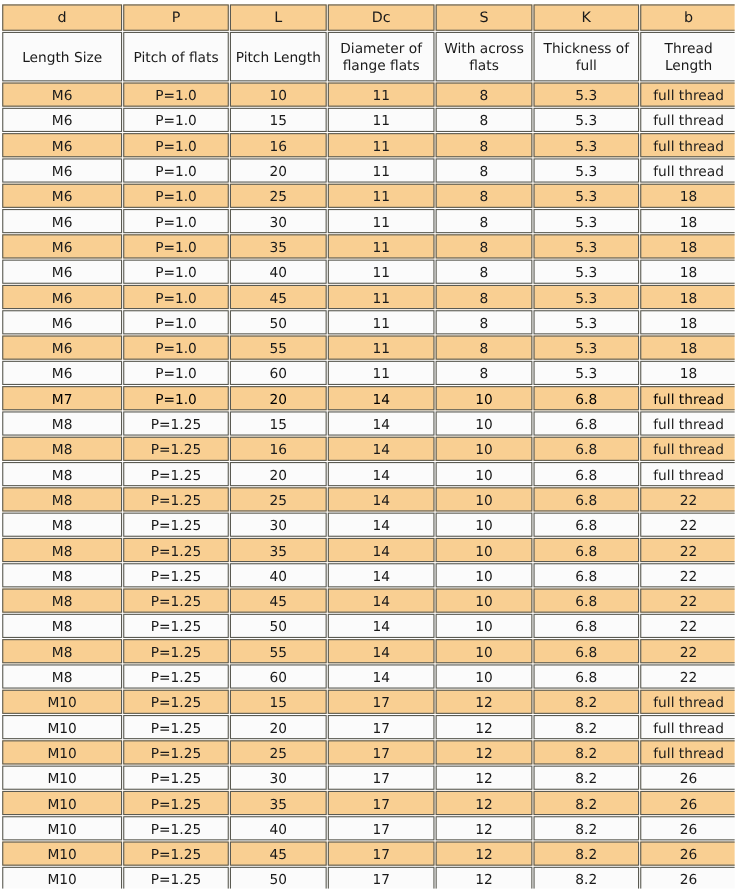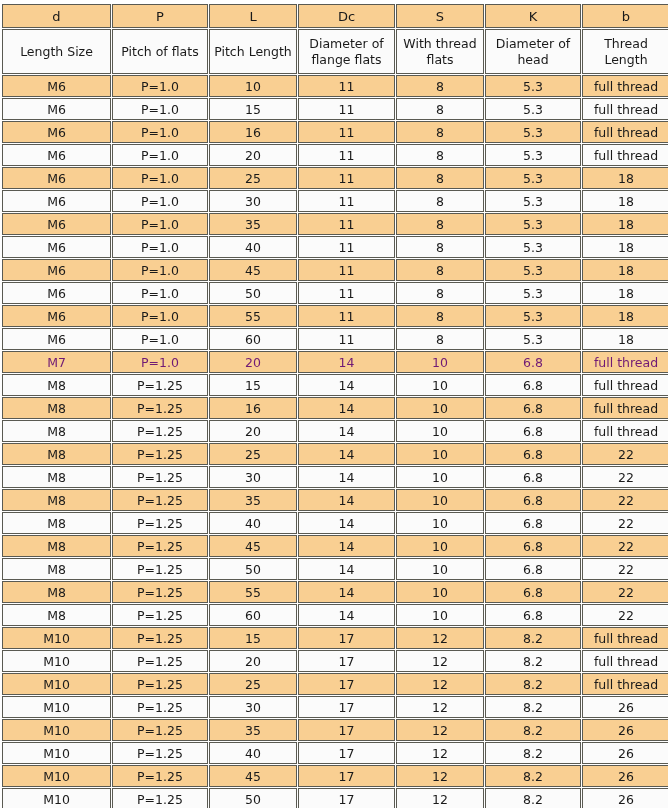--- a/index.html
+++ b/index.html
@@ -106,7 +106,7 @@
           <td>Pitch of flats</td>
           <td>Pitch Length</td>
           <td>Diameter of flange flats</td>
-          <td>With thread flats</td>
+          <td>With across flats</td>
           <td>Diameter of head</td>
           <td>Thread Length</td>
         </tr>

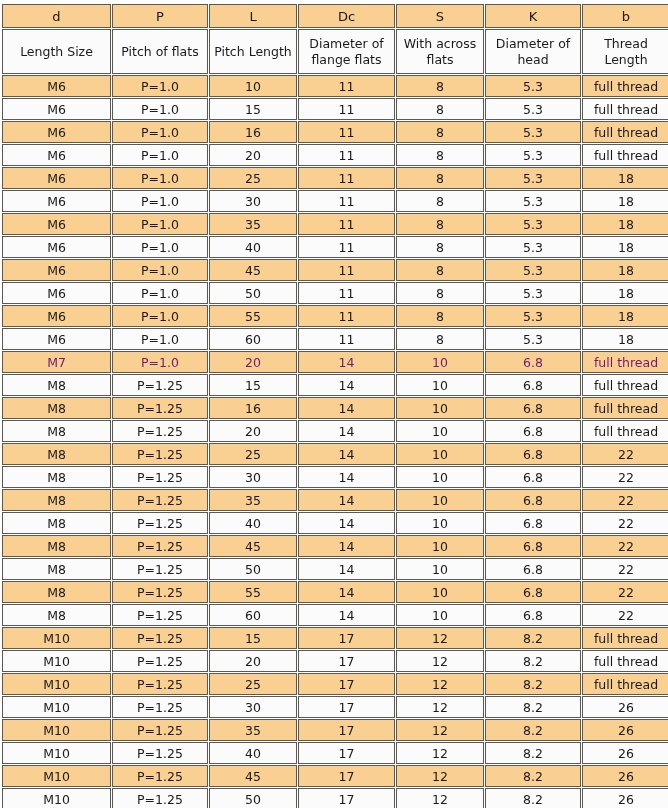--- a/index.html
+++ b/index.html
@@ -107,7 +107,7 @@
           <td>Pitch Length</td>
           <td>Diameter of flange flats</td>
           <td>With across flats</td>
-          <td>Diameter of head</td>
+          <td>Thickness of full</td>
           <td>Thread Length</td>
         </tr>
     <tr class="alt">

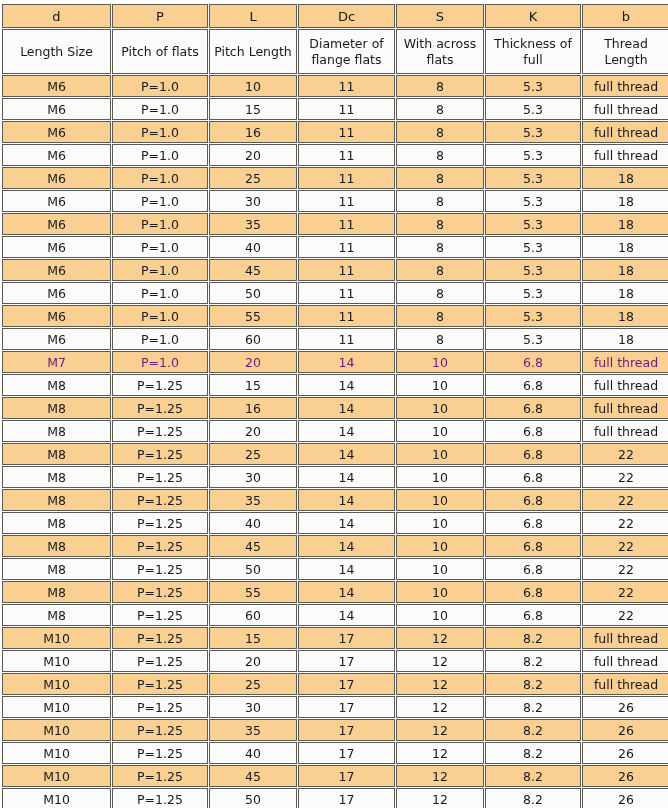--- a/index.html
+++ b/index.html
@@ -65,7 +65,7 @@
   }
 
   table.spec tr.muted td {
-    color: #701a75;
+    color: #000000;
   }
 
   

